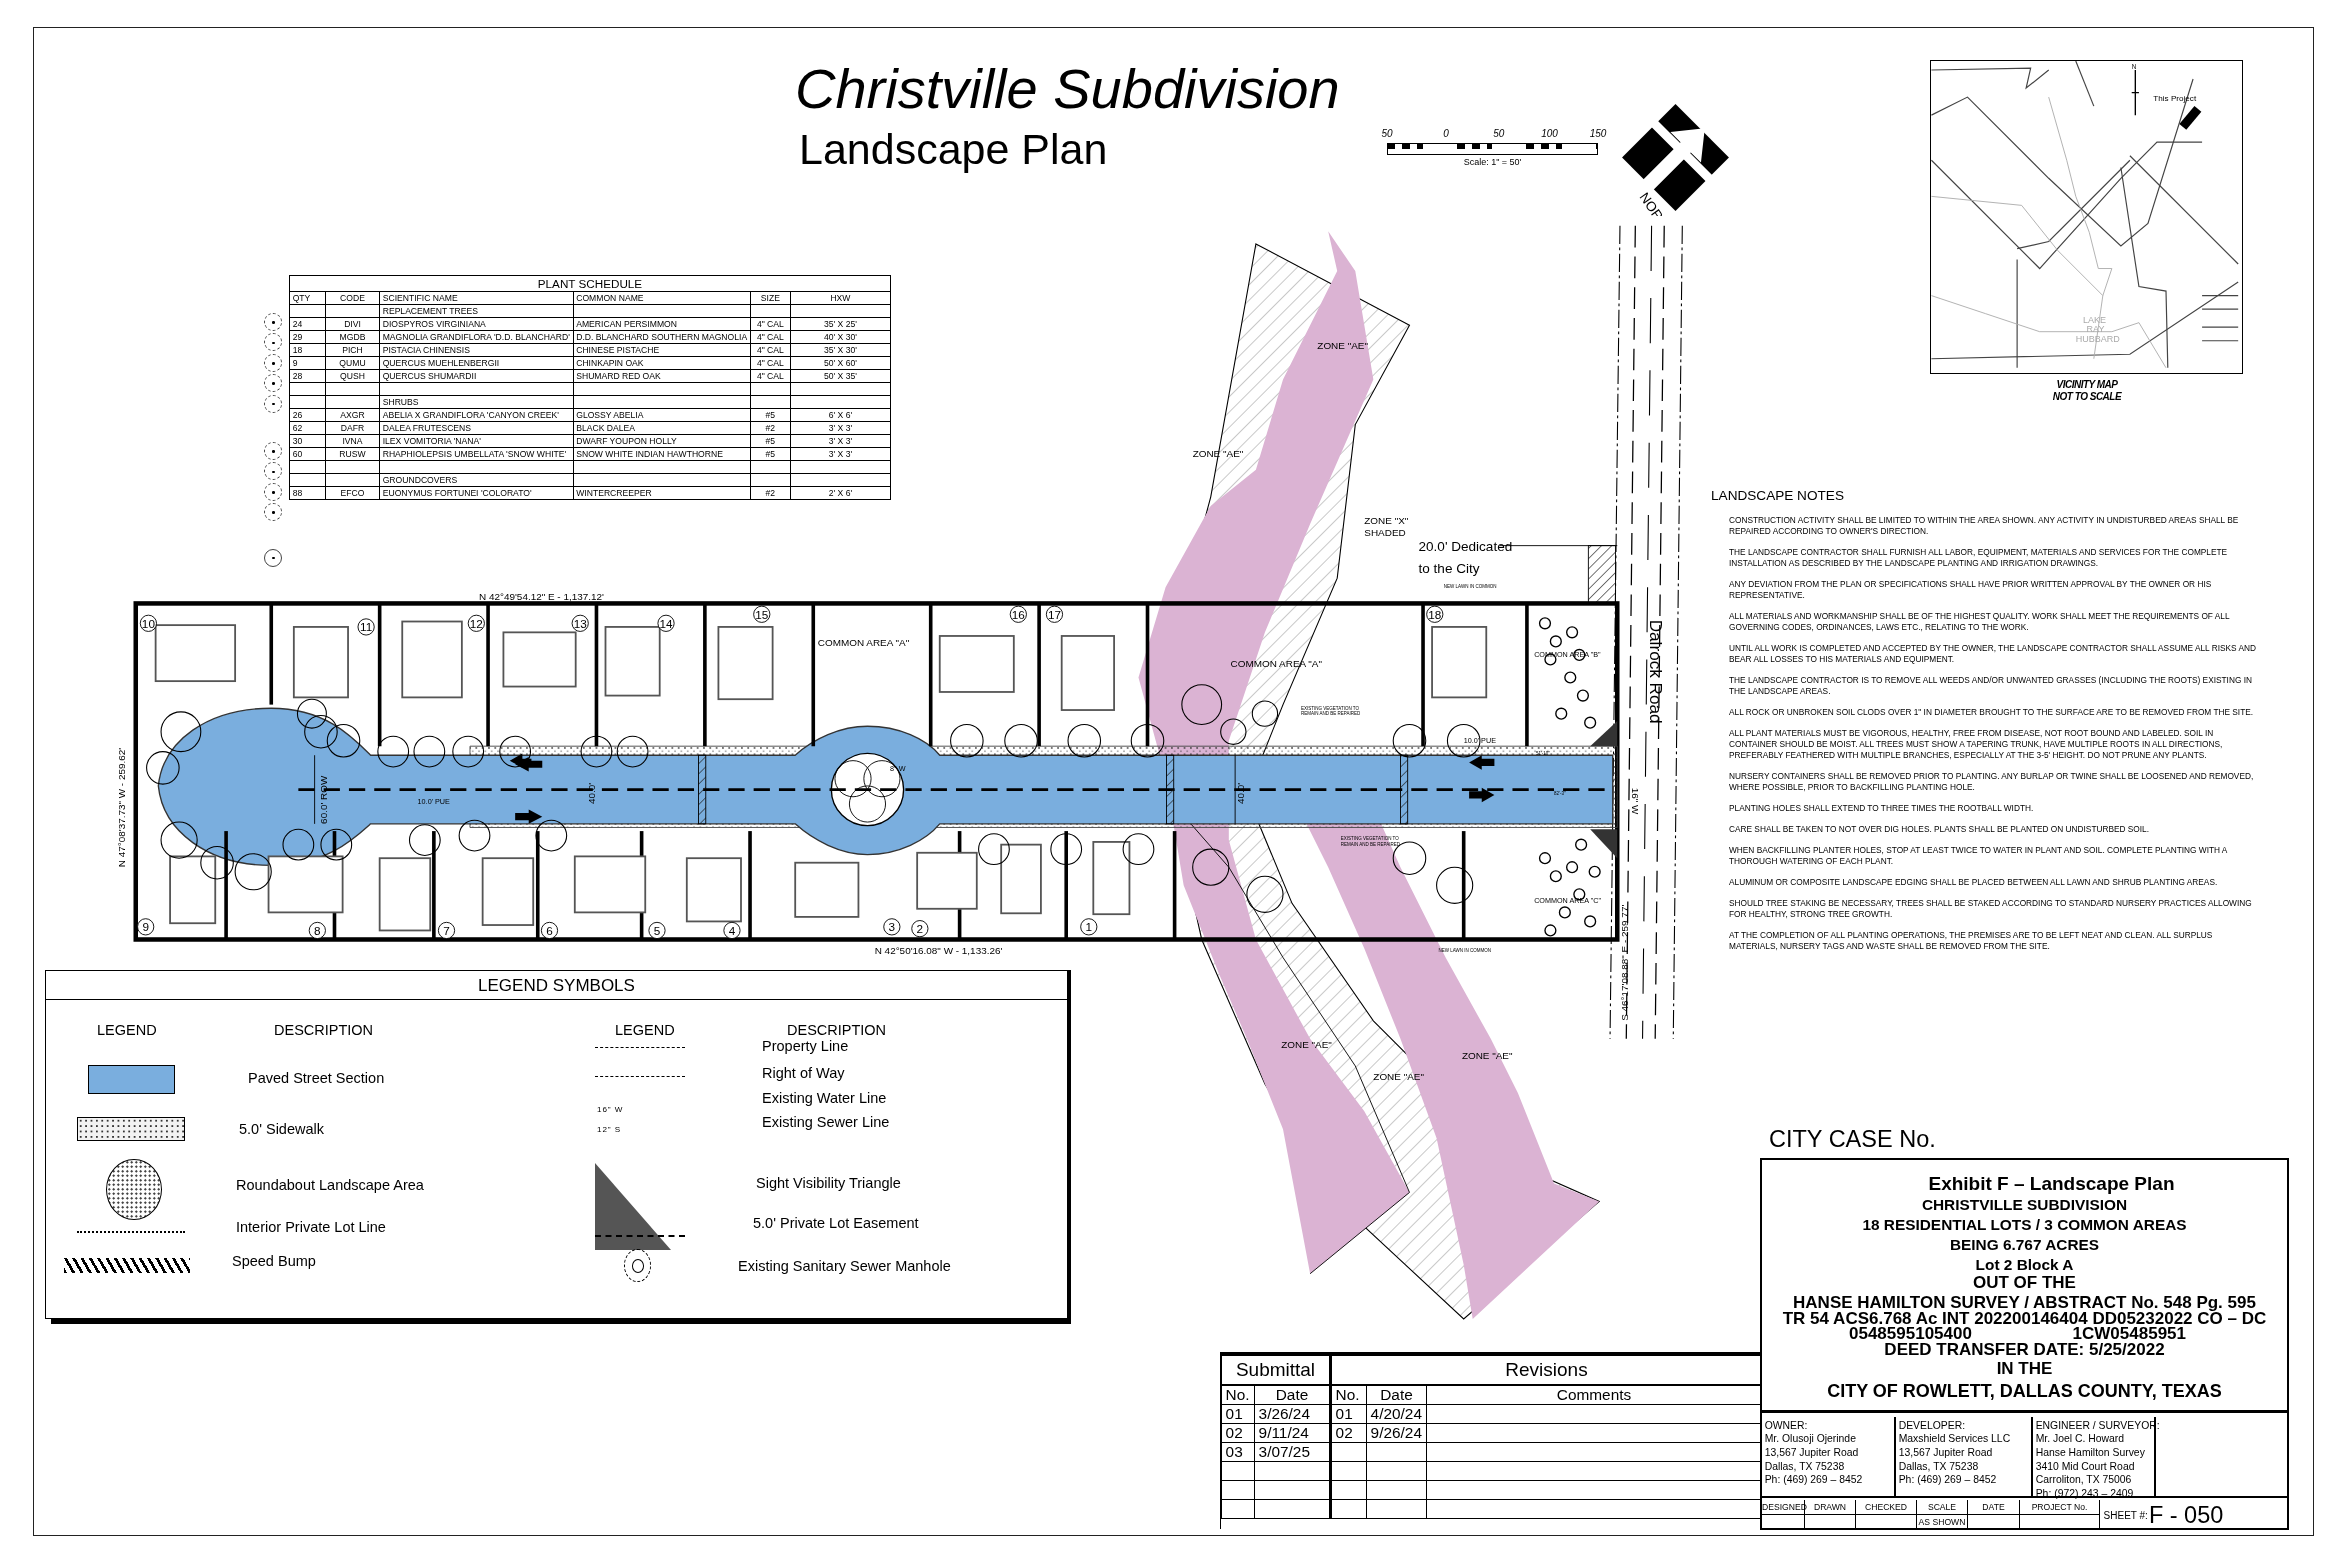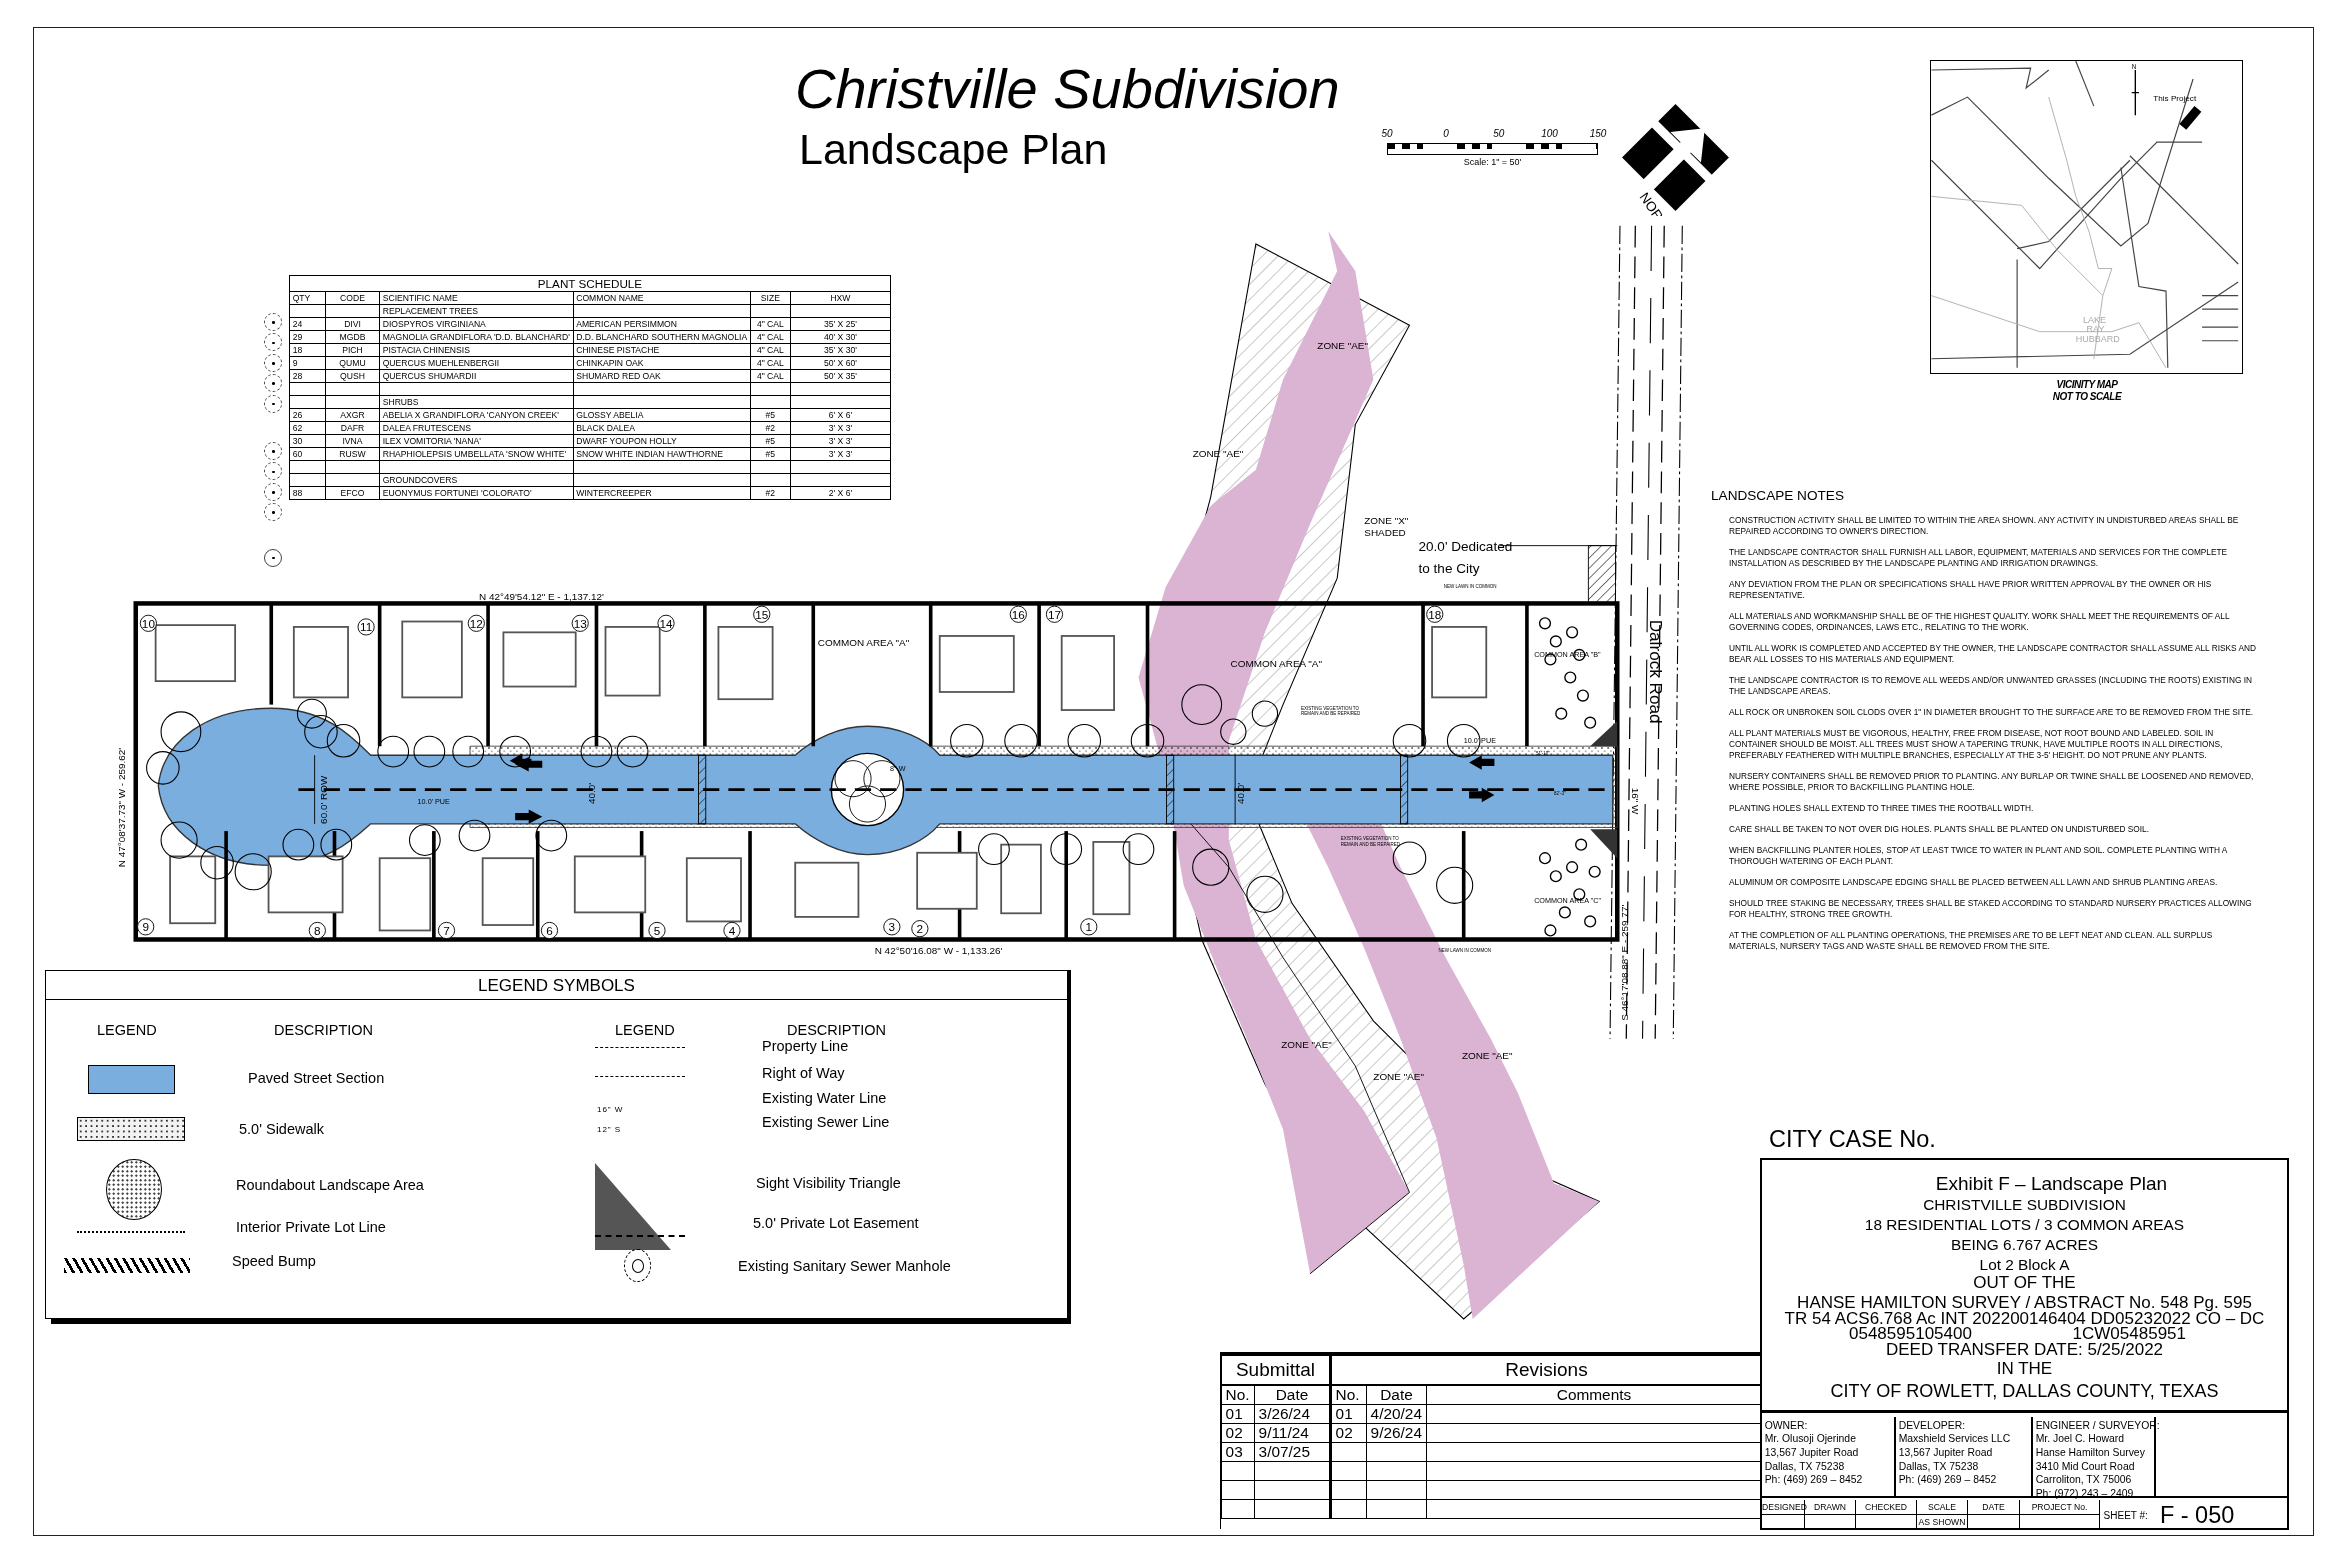--- a/index.html
+++ b/index.html
@@ -68,7 +68,7 @@
   .city-case { left: 1769px; top: 1126px; font-size: 23.5px; }
   .tb { left: 1760px; top: 1158px; width: 529px; height: 372px; border: 2.7px solid #000; border-right: 2.7px solid #000; }
   .tb-top { position: absolute; left: 0; top: 0; width: 100%; height: 253px; border-bottom: 3.6px solid #000; text-align: center; }
-  .tb-top div { white-space: nowrap; }
+  .tb-top div { white-space: nowrap; font-weight: bold; }
   .tb-exhibit { font-size: 19px; margin-top: 12.6px; padding-left: 54px; }
   .tb-l1 { font-size: 15.4px; line-height: 20px; }
   .tb-sm { font-size: 17px; line-height: 15.4px; }

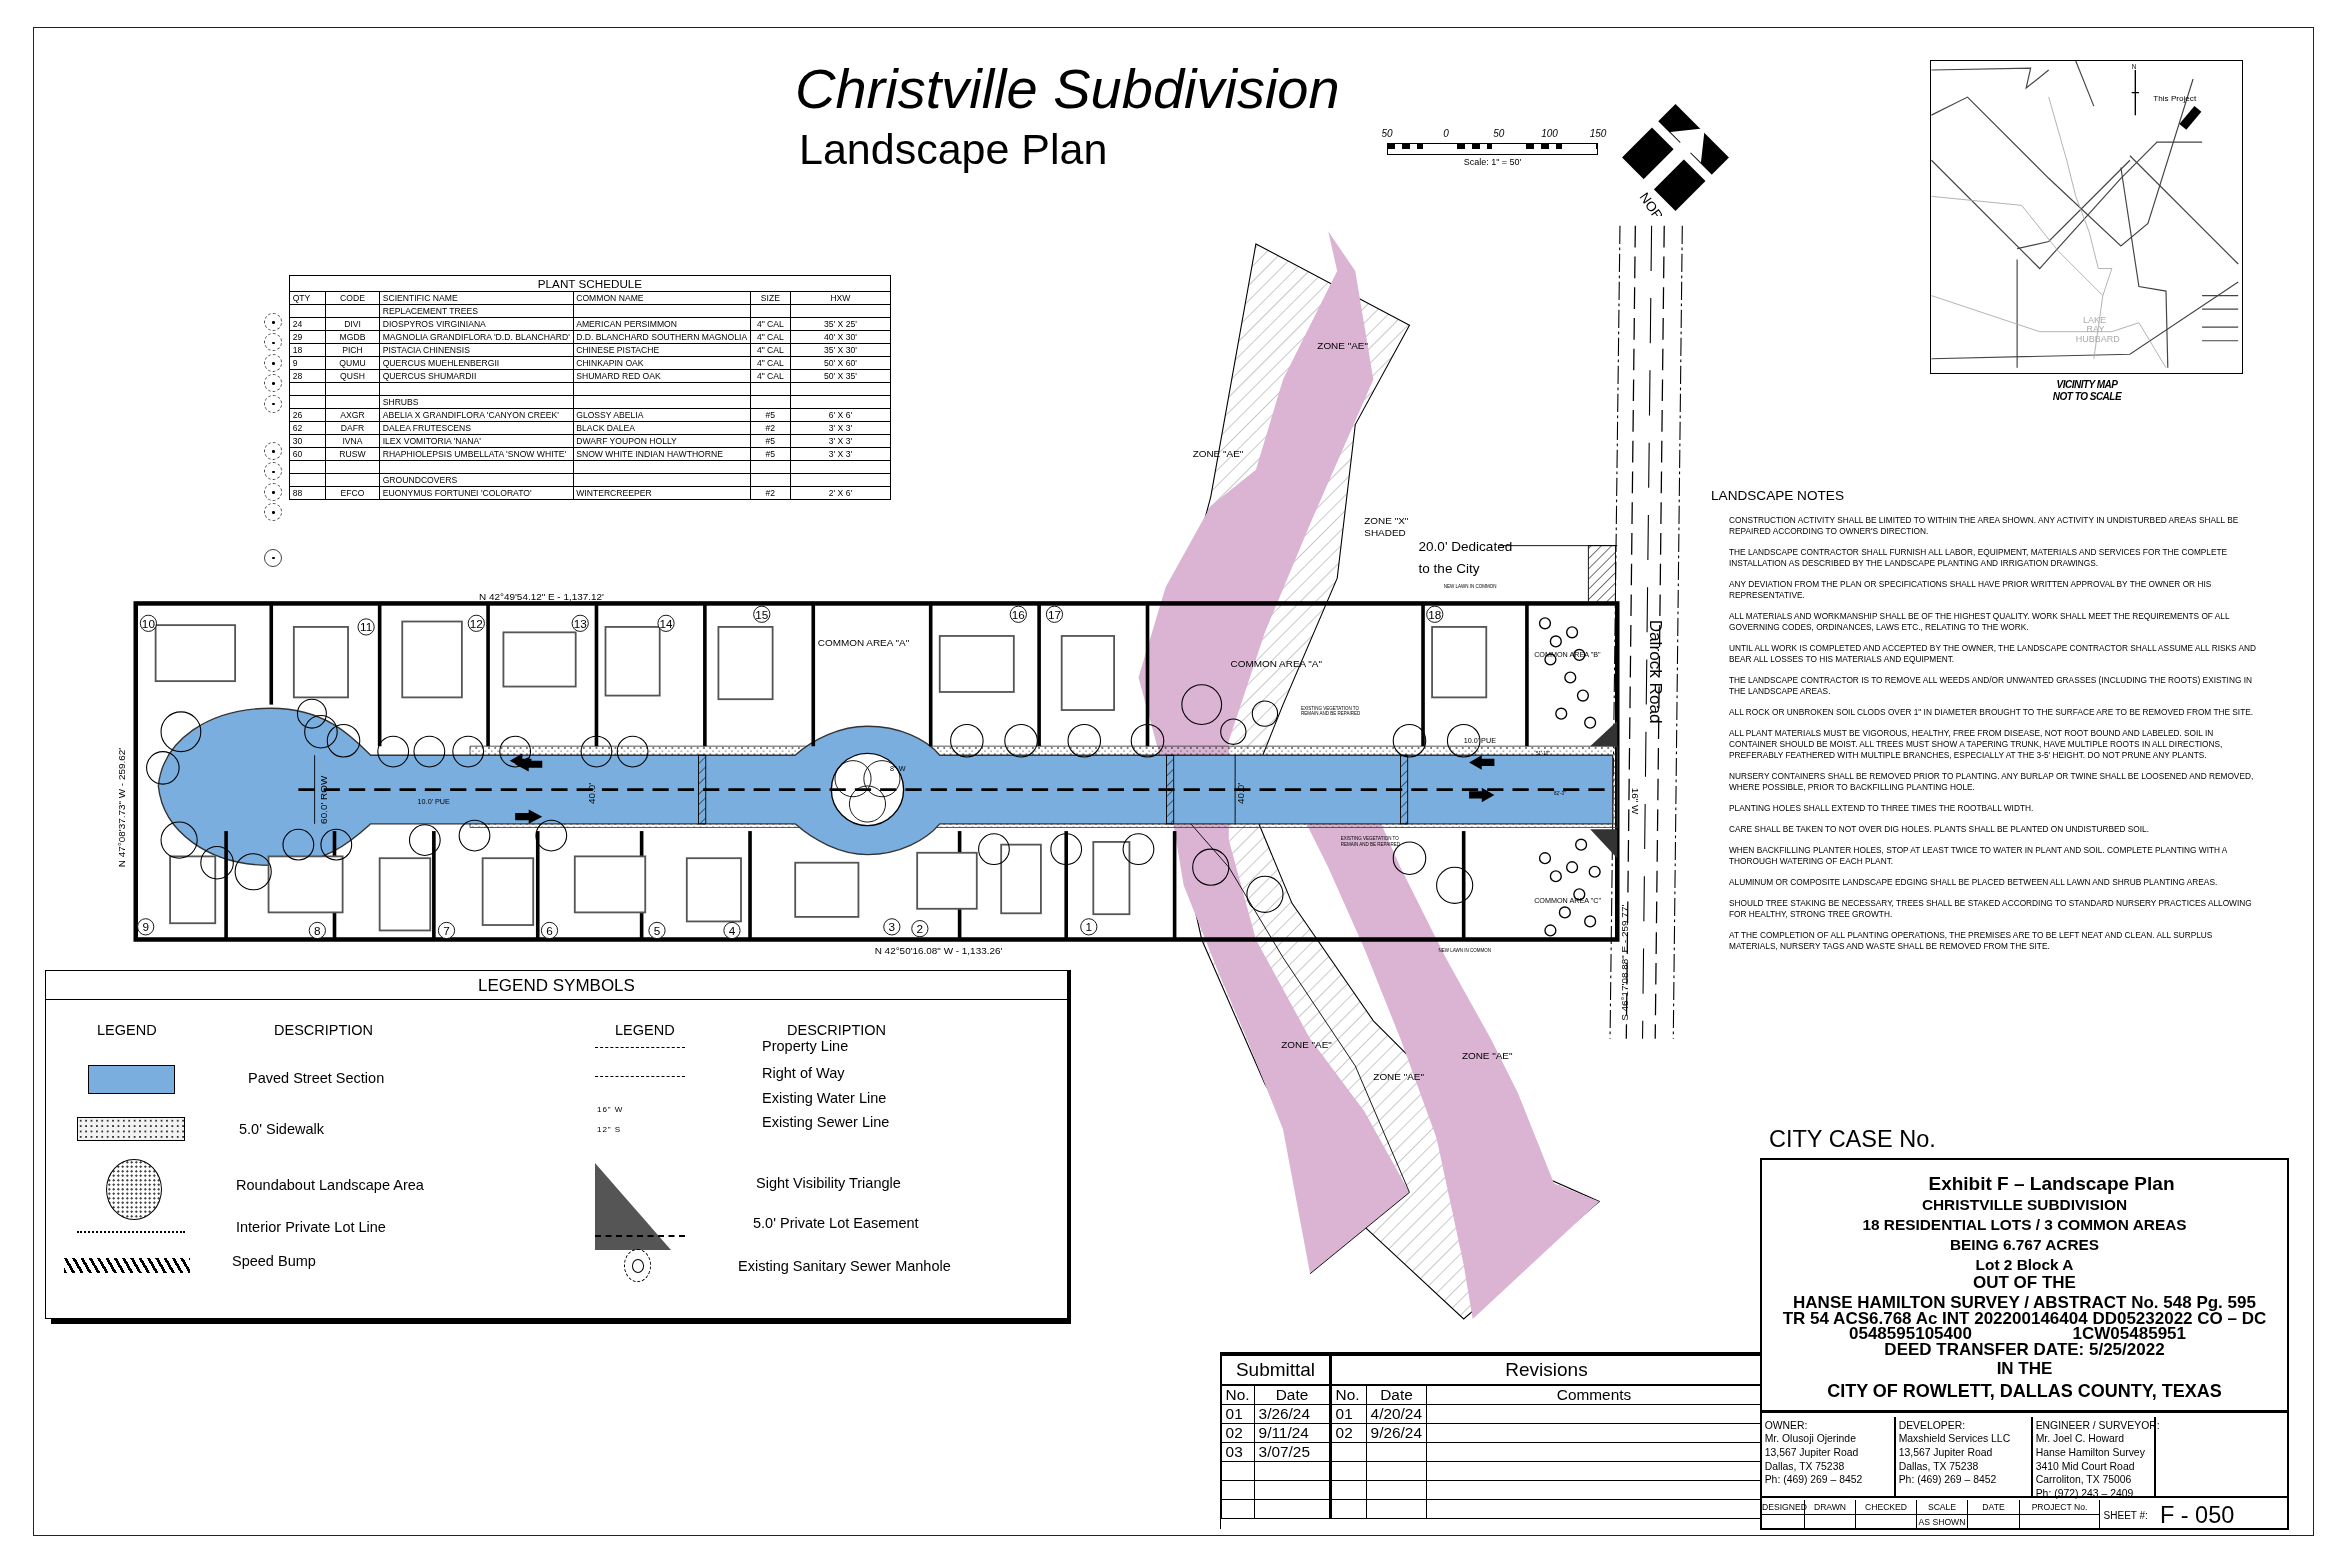--- a/index.html
+++ b/index.html
@@ -80,7 +80,7 @@
   .tb-foot .cell span { height: 14.5px; line-height: 14.5px; border-bottom: 1.4px solid #000; }
   .tb-foot .cell span:last-child { border-bottom: none; }
   .sheet-no { flex: 1; display: flex; align-items: center; padding-left: 3.6px; font-size: 10px; }
-  .sheet-no b { font-size: 23.5px; font-weight: normal; margin-left: 12px; text-align: center; }
+  .sheet-no b { font-size: 23.5px; font-weight: normal; margin-left: 1px; text-align: center; }
 
   
   .subrev { left: 1220px; top: 1352px; width: 542px; height: 177px; border-top: 3.6px solid #000; border-left: 1.8px solid #000; }

